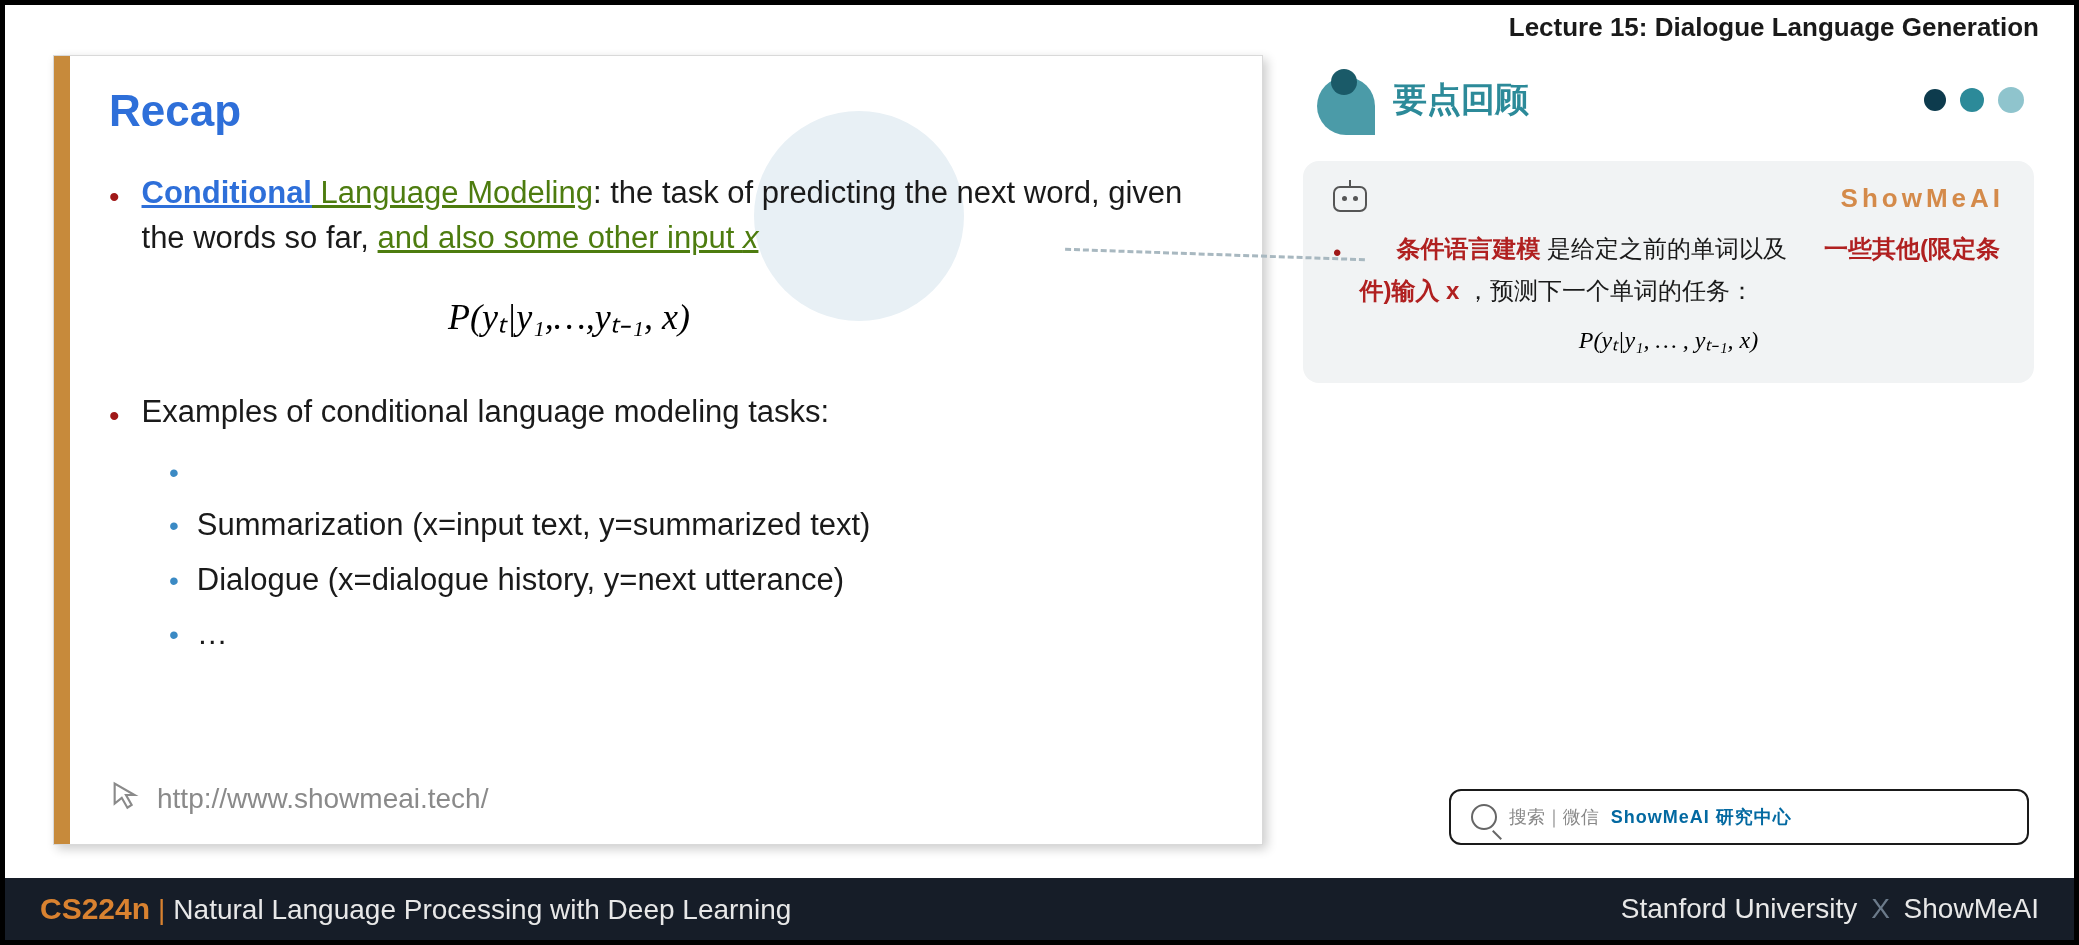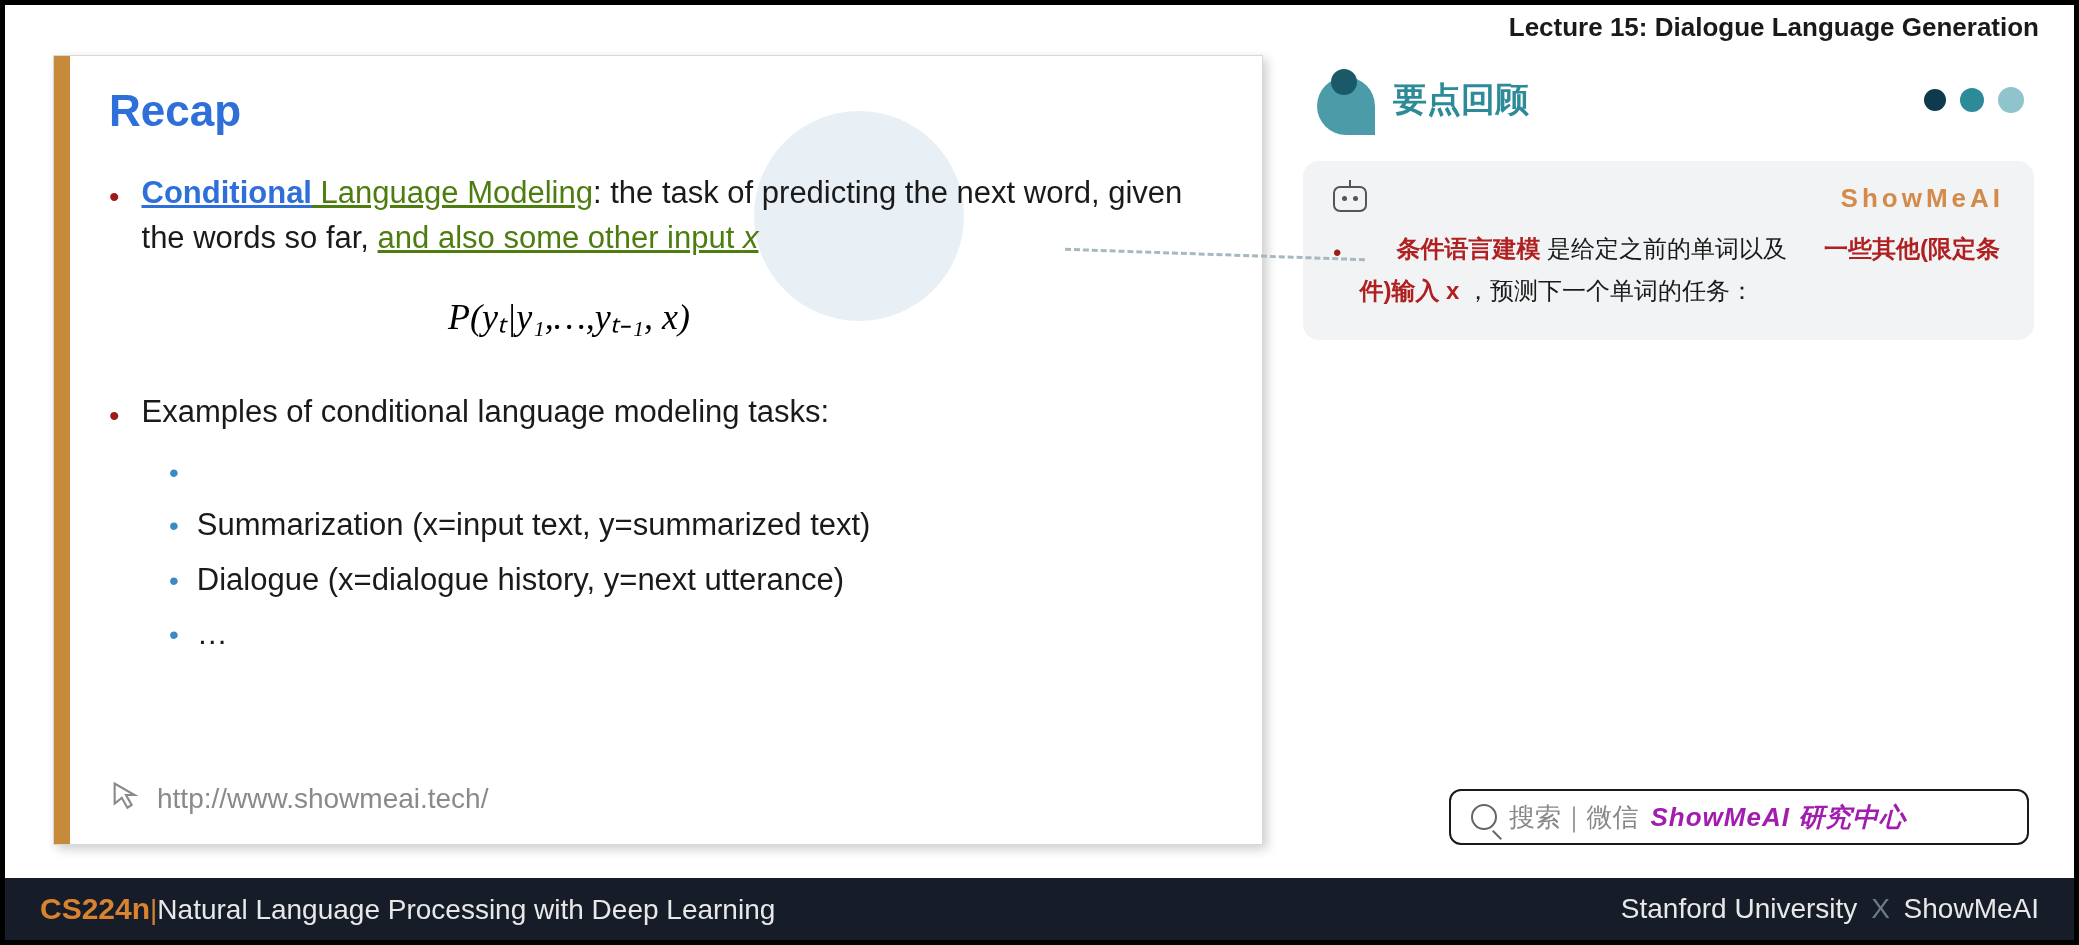--- a/index.html
+++ b/index.html
@@ -384,6 +384,7 @@
             <span class="red-bold">条件语言建模</span><span> 是给定之前的单词以及</span><span class="red-bold">一些其他(限定条件)输入 x </span><span>，预测下一个单词的任务：</span>
           </span>
         </div>
+        <div class="note-formula">P(yₜ|y₁, … , yₜ₋₁, x)</div>
       </div>
     </div>
 

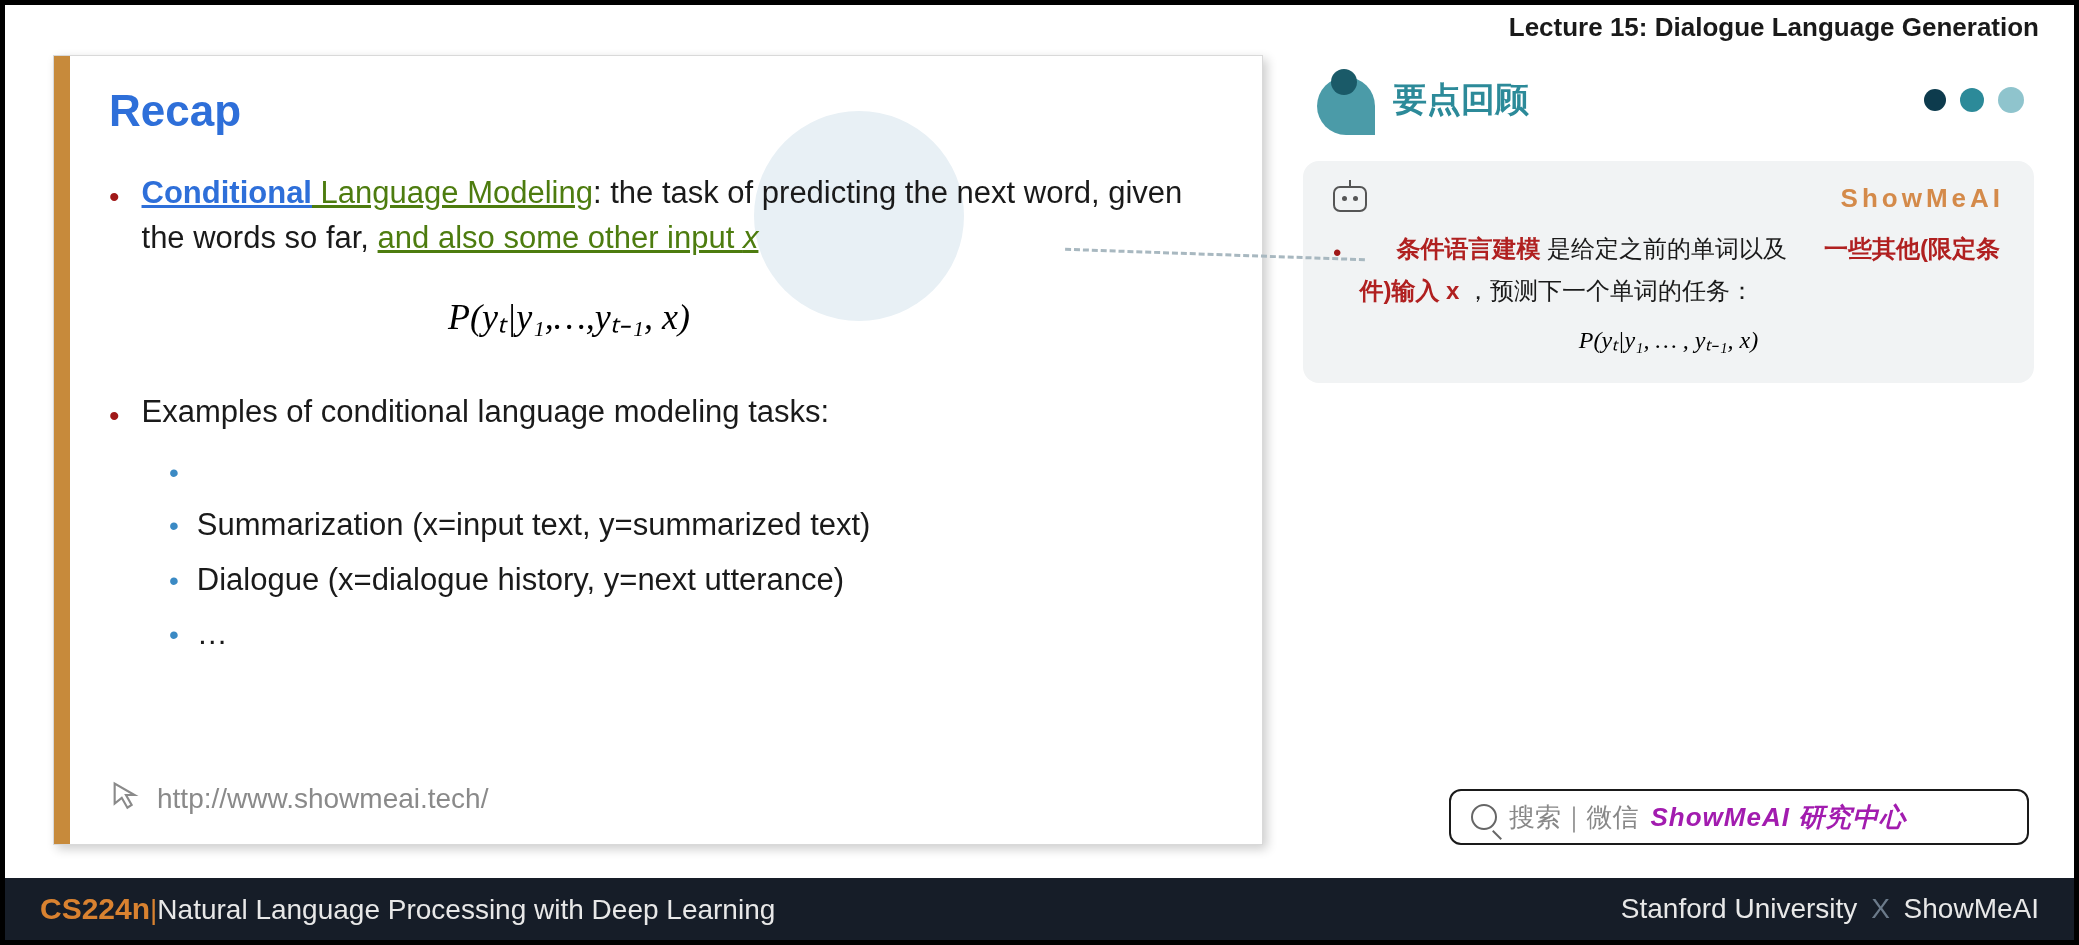--- a/index.html
+++ b/index.html
@@ -256,7 +256,7 @@
     padding: 0 20px;
     gap: 12px;
     background: #fff;
-    font-size: 26px;
+    font-size: 18px;
   }
   .search-box .mag {
     width: 26px; height: 26px;

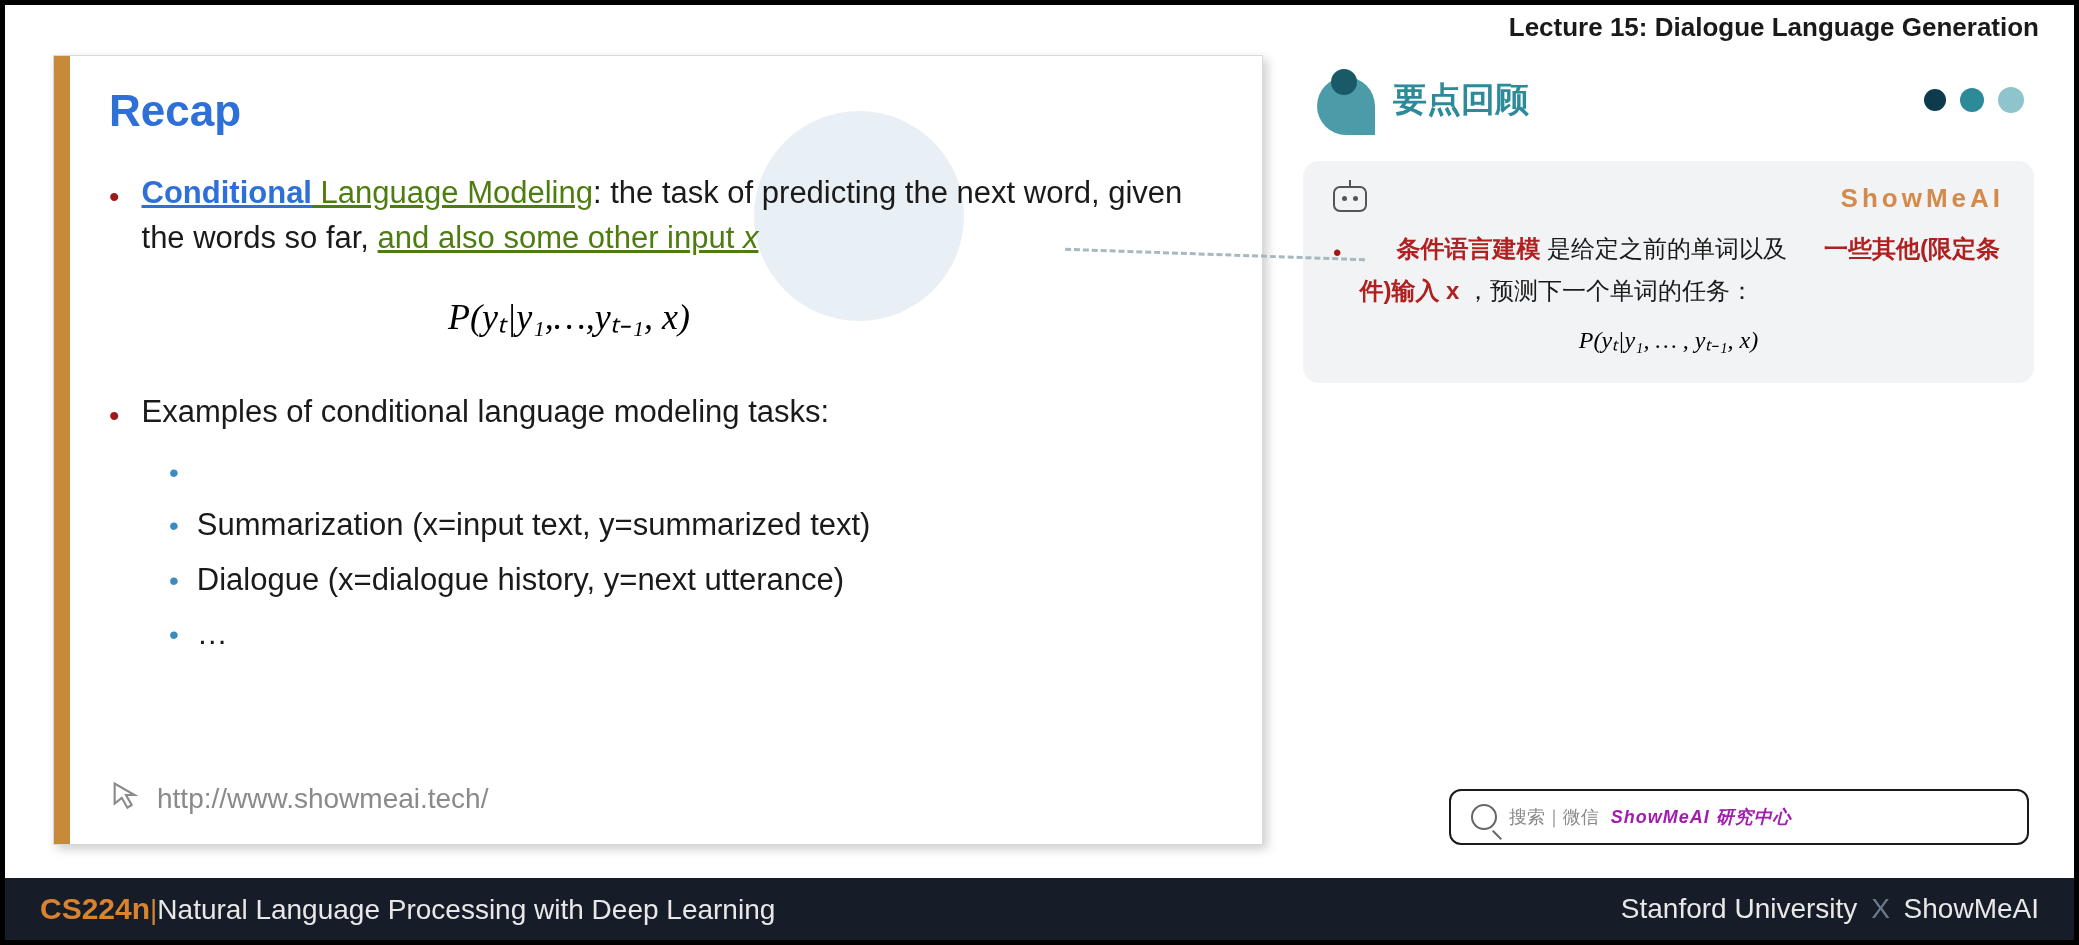--- a/index.html
+++ b/index.html
@@ -273,7 +273,7 @@
     transform: rotate(45deg);
   }
   .search-gray { color: #888; }
-  .search-bold { font-weight: 700; color: #a21caf; letter-spacing: 1px; font-style: italic; }
+  .search-bold { font-weight: 700; color: #0369a1; letter-spacing: 1px; }
 
   
   .bottom-bar {

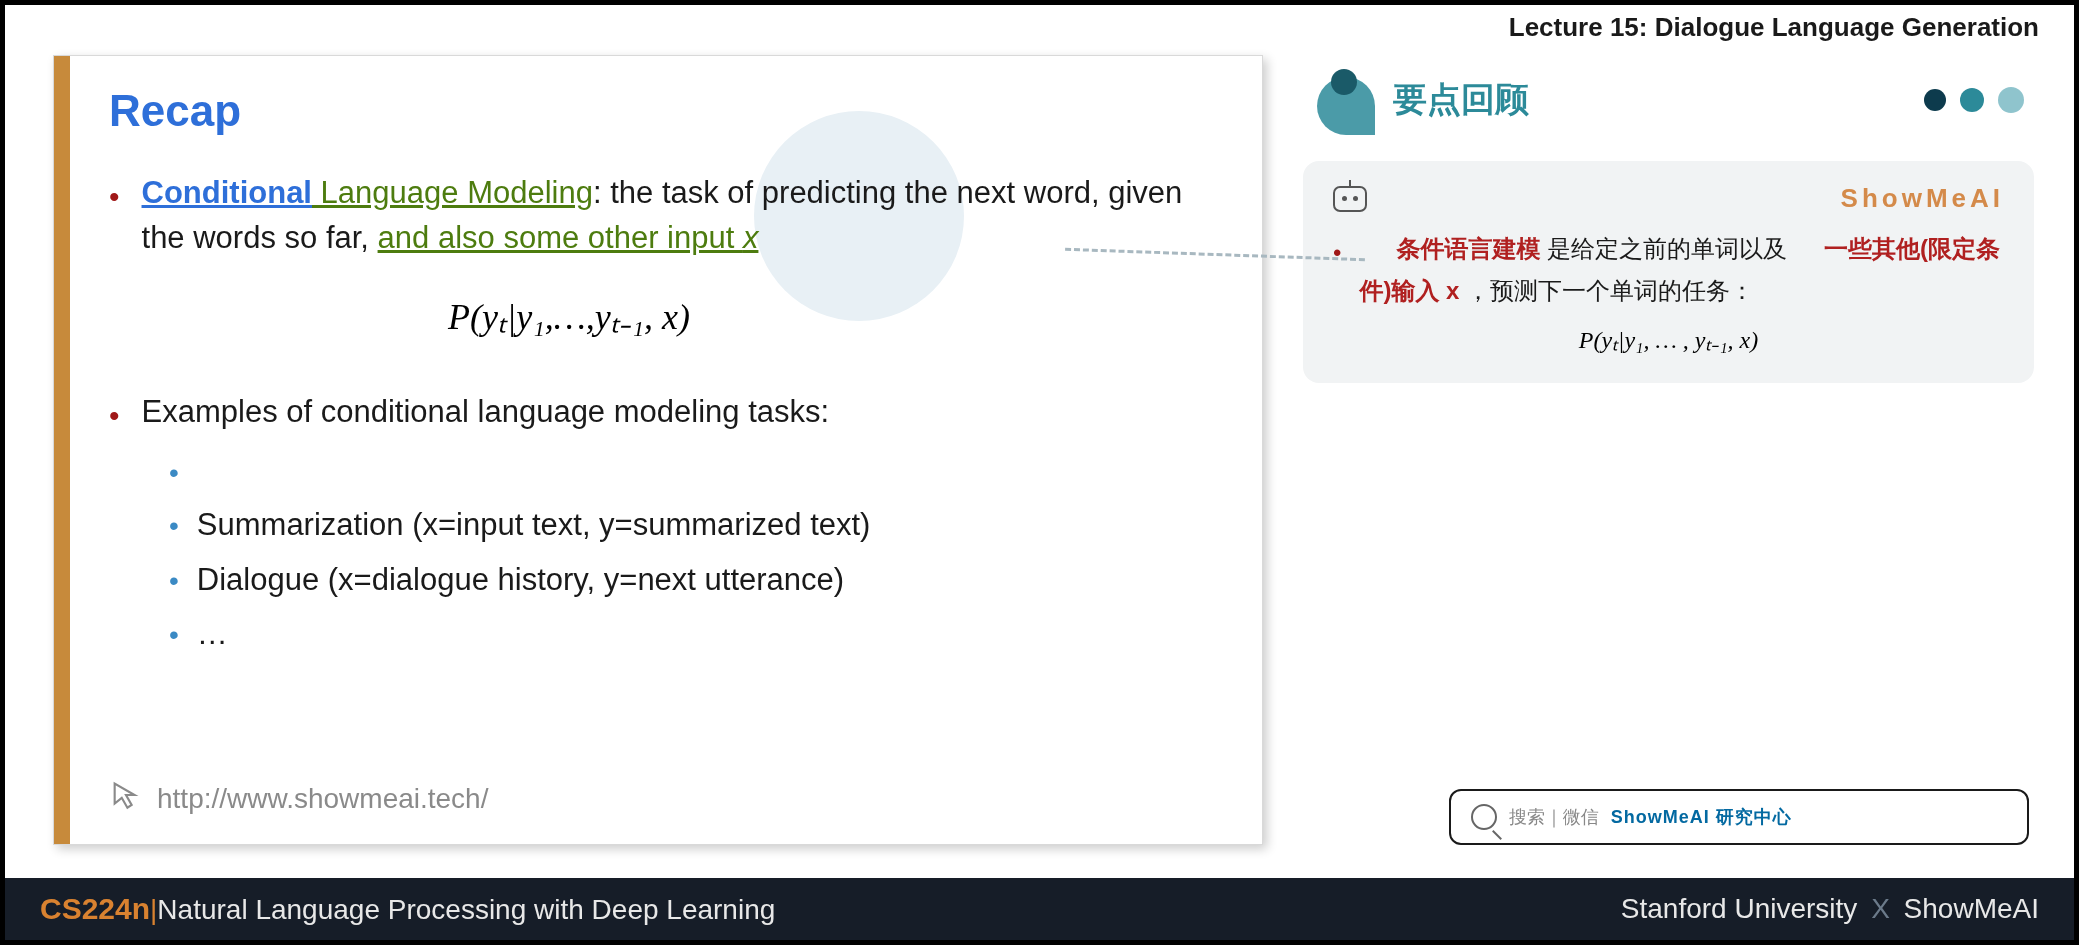--- a/index.html
+++ b/index.html
@@ -288,7 +288,7 @@
     color: #fff;
     font-size: 28px;
   }
-  .bottom-left { display: flex; align-items: baseline; gap: 0; }
+  .bottom-left { display: flex; align-items: baseline; gap: 8px; }
   .course-code { color: #d98230; font-weight: 600; font-size: 30px; }
   .divider { color: #d98230; font-weight: 300; }
   .course-name { color: #e8e8e8; font-weight: 300; }

